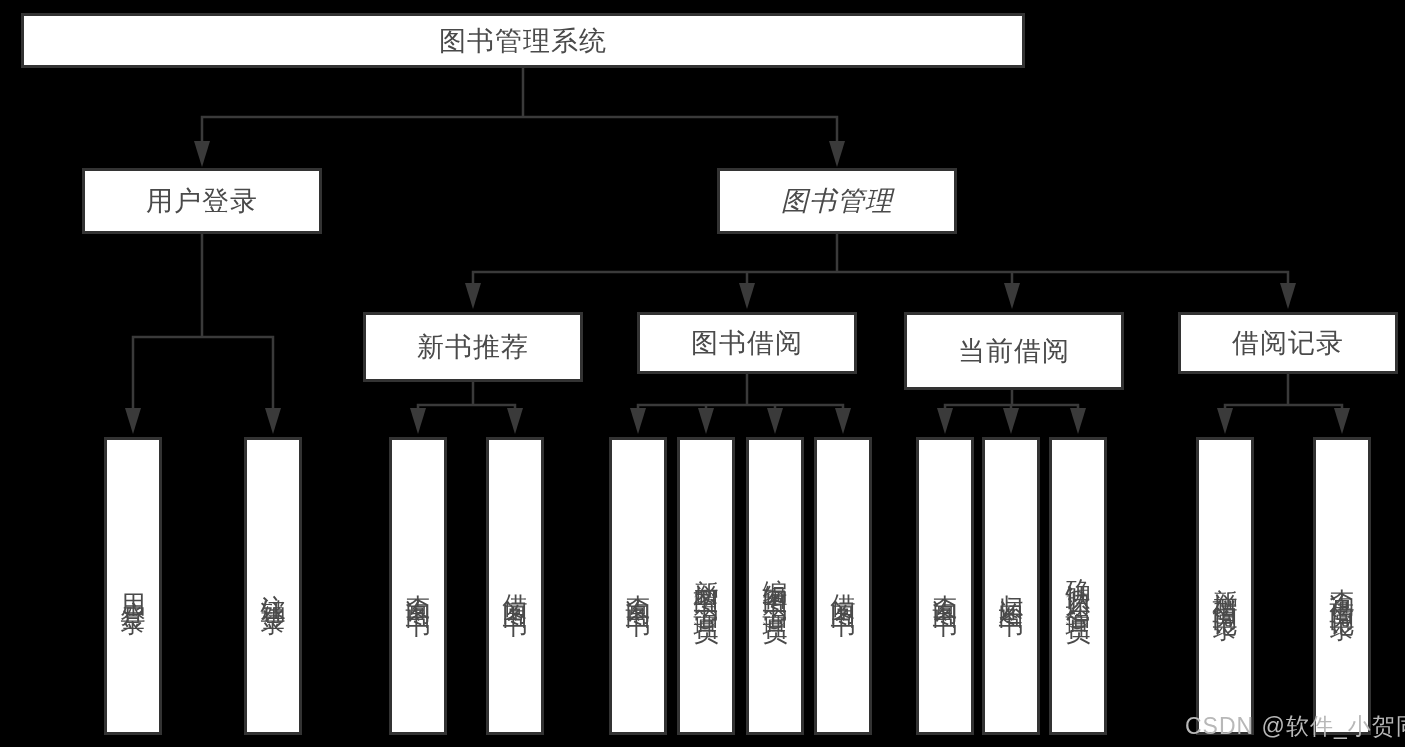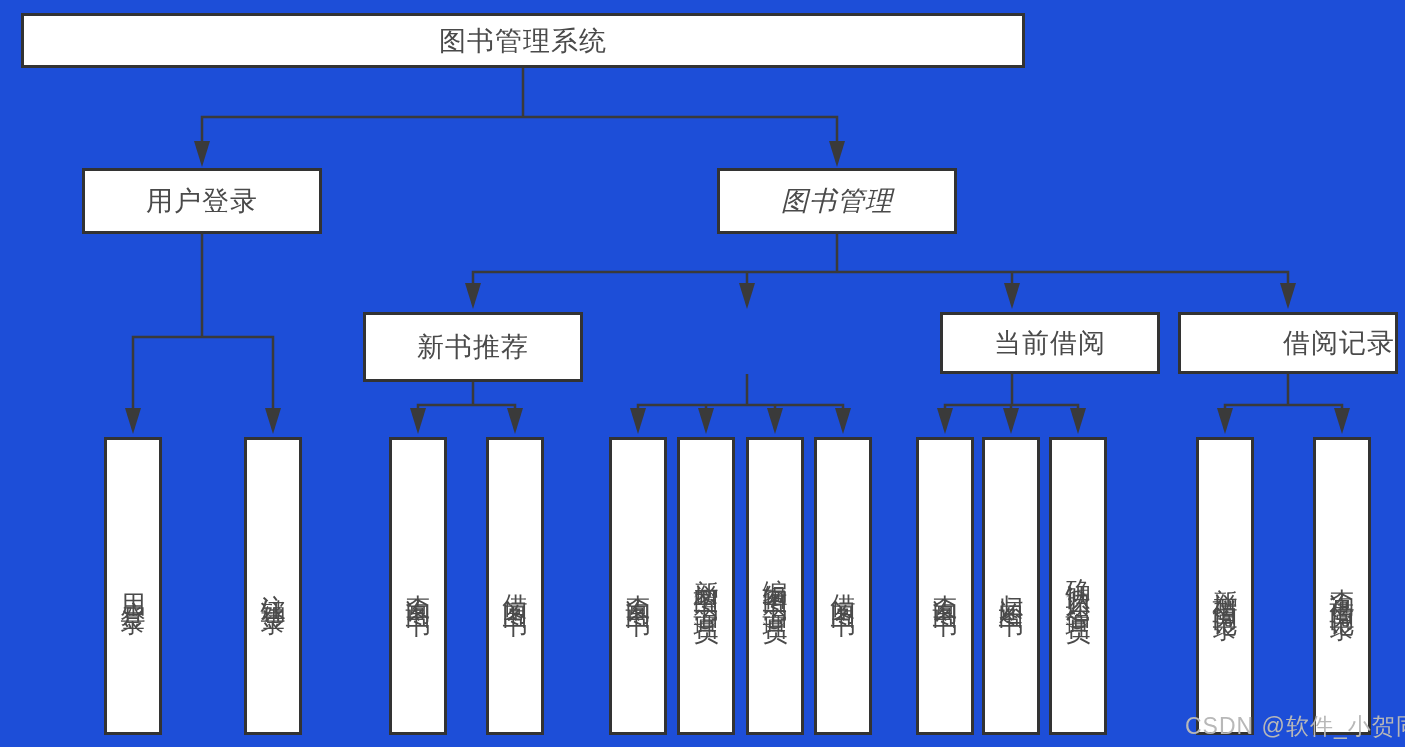--- a/index.html
+++ b/index.html
@@ -7,7 +7,7 @@
     position: relative;
     width: 1405px;
     height: 747px;
-    background: #1d4ed8;
+    background: #000000;
     font-family: "Liberation Sans", sans-serif;
     overflow: hidden;
   }

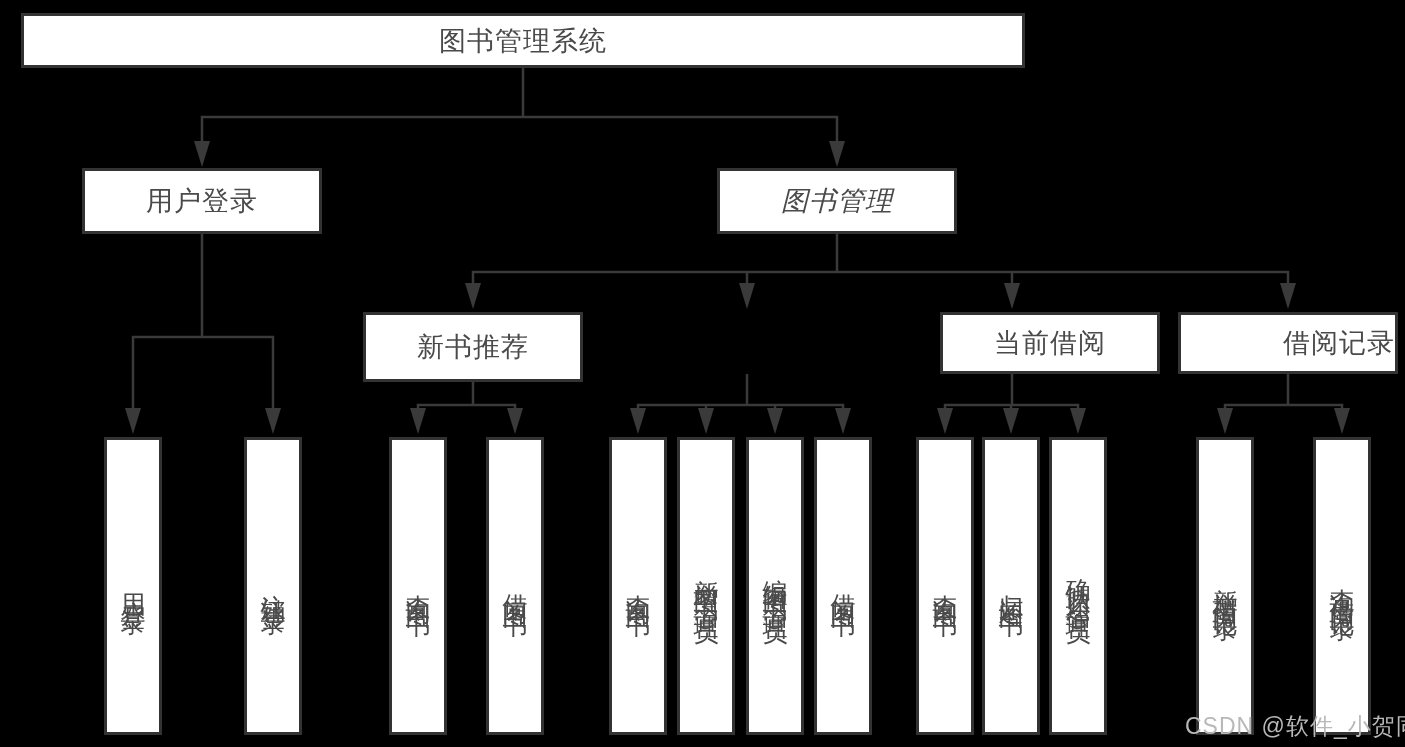--- a/index.html
+++ b/index.html
@@ -138,6 +138,9 @@
   <div class="node hnode" style="left:363px; top:312px; width:220px; height:70px;">
     <span>新书推荐</span>
   </div>
+  <div class="node hnode" style="left:637px; top:312px; width:220px; height:62px;">
+    <span>图书借阅</span>
+  </div>
   <div class="node hnode" style="left:940px; top:312px; width:220px; height:62px;">
     <span>当前借阅</span>
   </div>

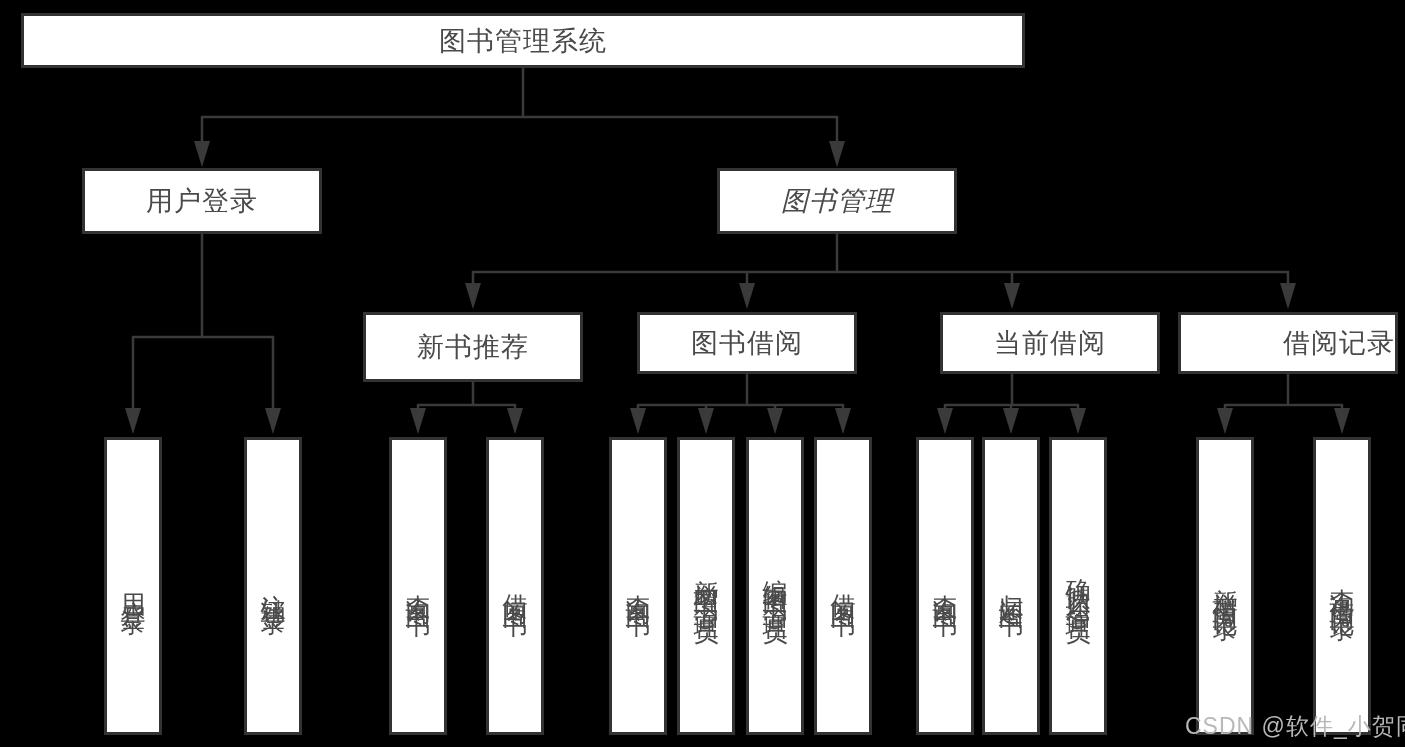--- a/index.html
+++ b/index.html
@@ -141,7 +141,7 @@
   <div class="node hnode" style="left:637px; top:312px; width:220px; height:62px;">
     <span>图书借阅</span>
   </div>
-  <div class="node hnode" style="left:940px; top:312px; width:220px; height:62px;">
+  <div class="node hnode" style="left:904px; top:312px; width:220px; height:78px;">
     <span>当前借阅</span>
   </div>
   <div class="node hnode" style="left:1178px; top:312px; width:220px; height:62px;justify-content:flex-end;">

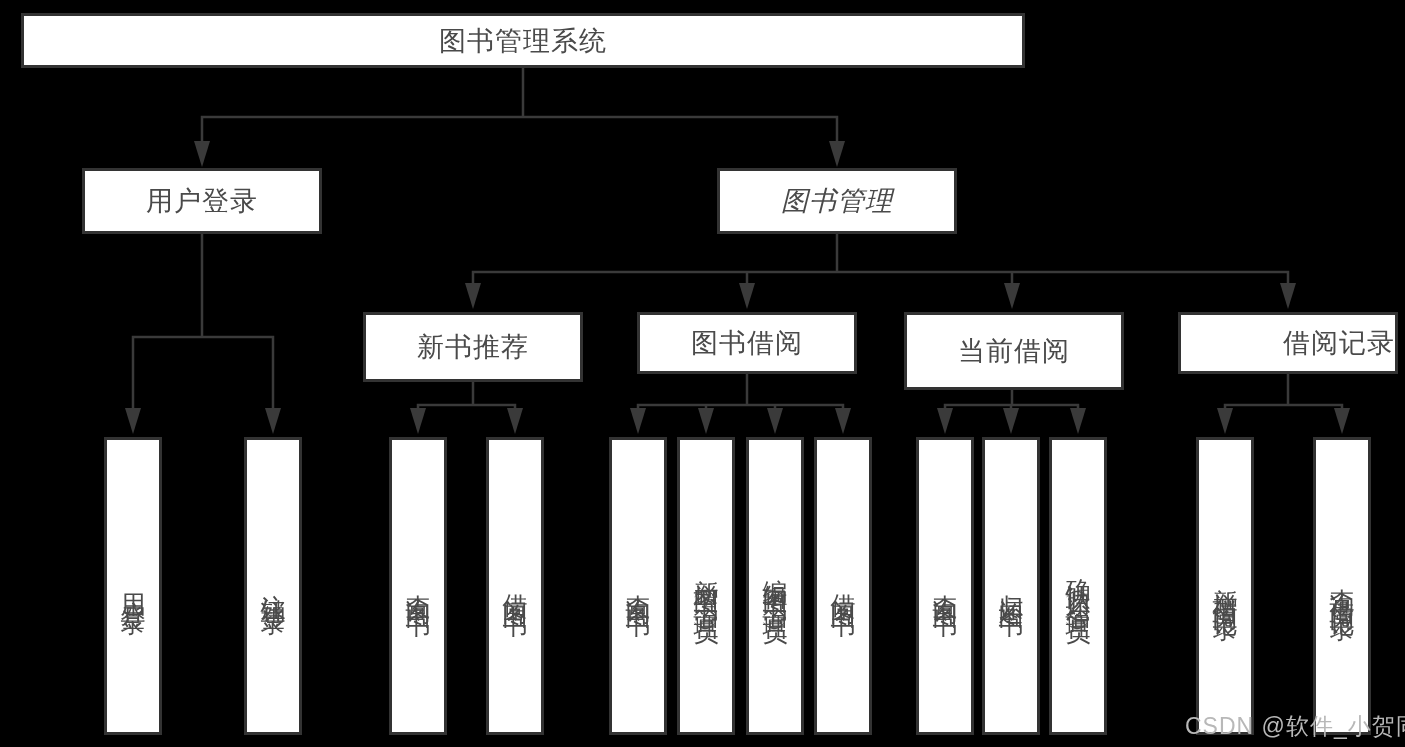--- a/index.html
+++ b/index.html
@@ -144,7 +144,7 @@
   <div class="node hnode" style="left:904px; top:312px; width:220px; height:78px;">
     <span>当前借阅</span>
   </div>
-  <div class="node hnode" style="left:1178px; top:312px; width:220px; height:62px;justify-content:flex-end;">
+  <div class="node hnode" style="left:1178px; top:312px; width:220px; height:62px;">
     <span>借阅记录</span>
   </div>
 

